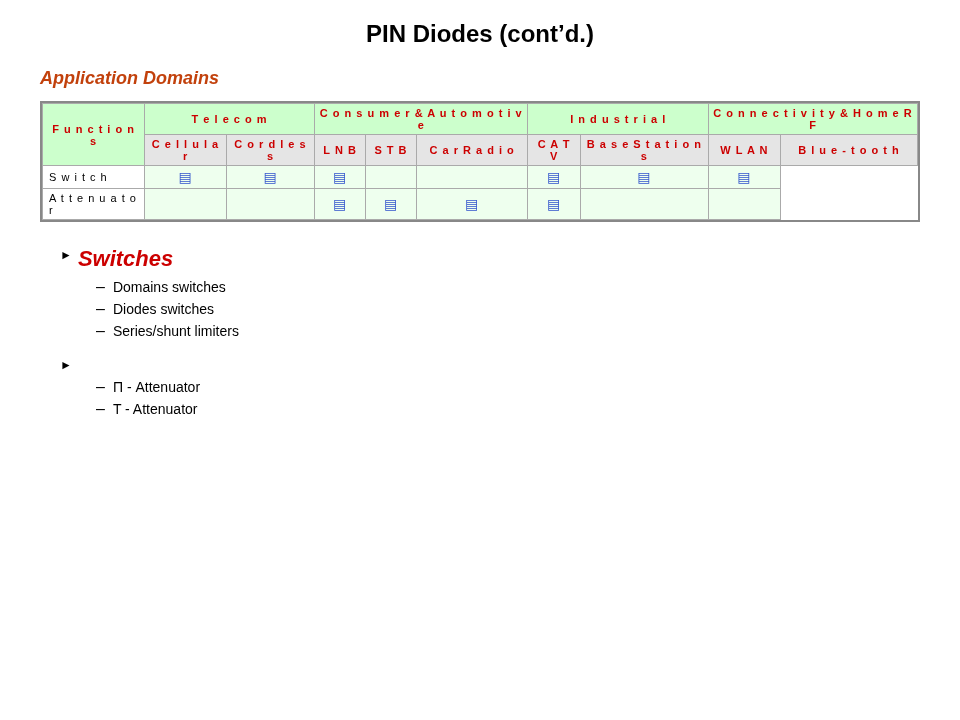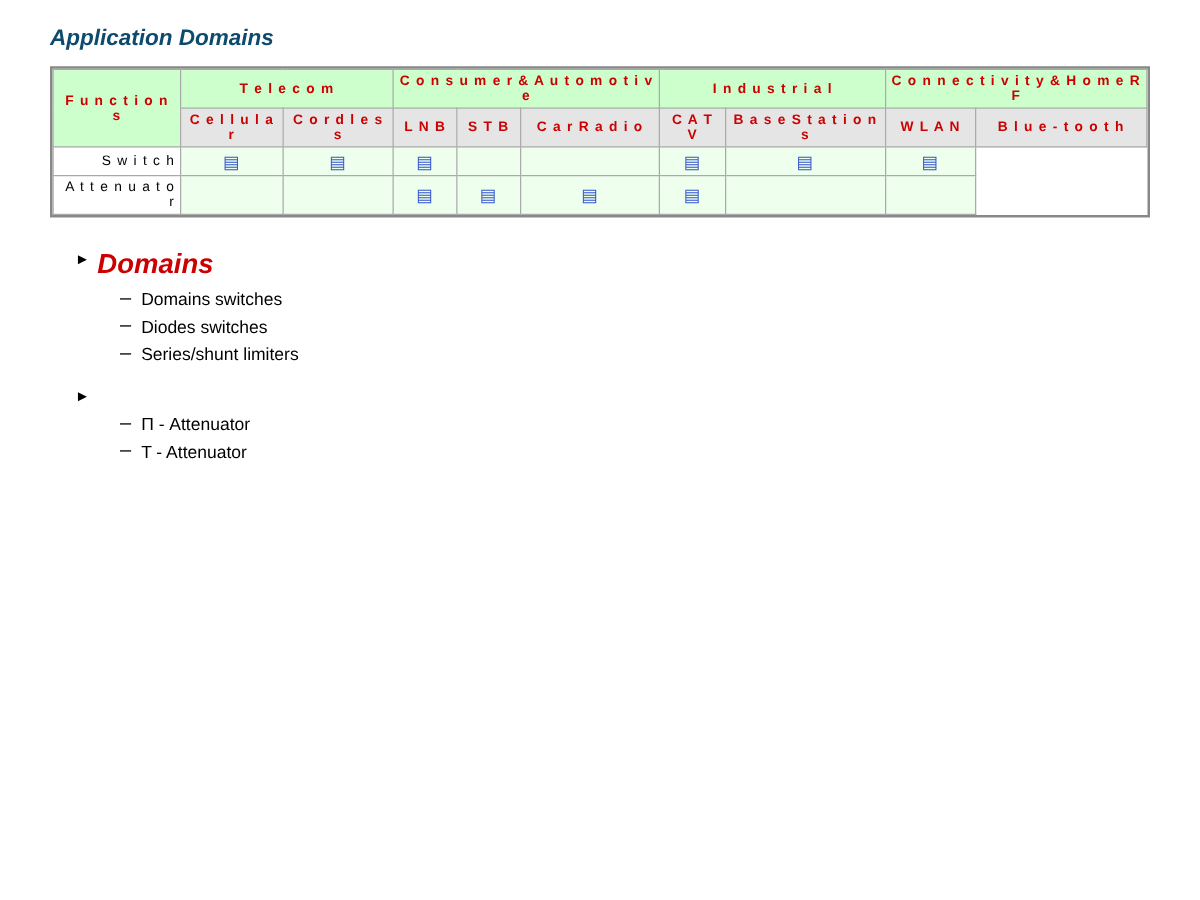--- a/index.html
+++ b/index.html
@@ -120,6 +120,7 @@
 
 <div class="page">
 
+  <h1 class="main-title">PIN Diodes (cont’d.)</h1>
 
   <h2 class="section-title">Application Domains</h2>
 

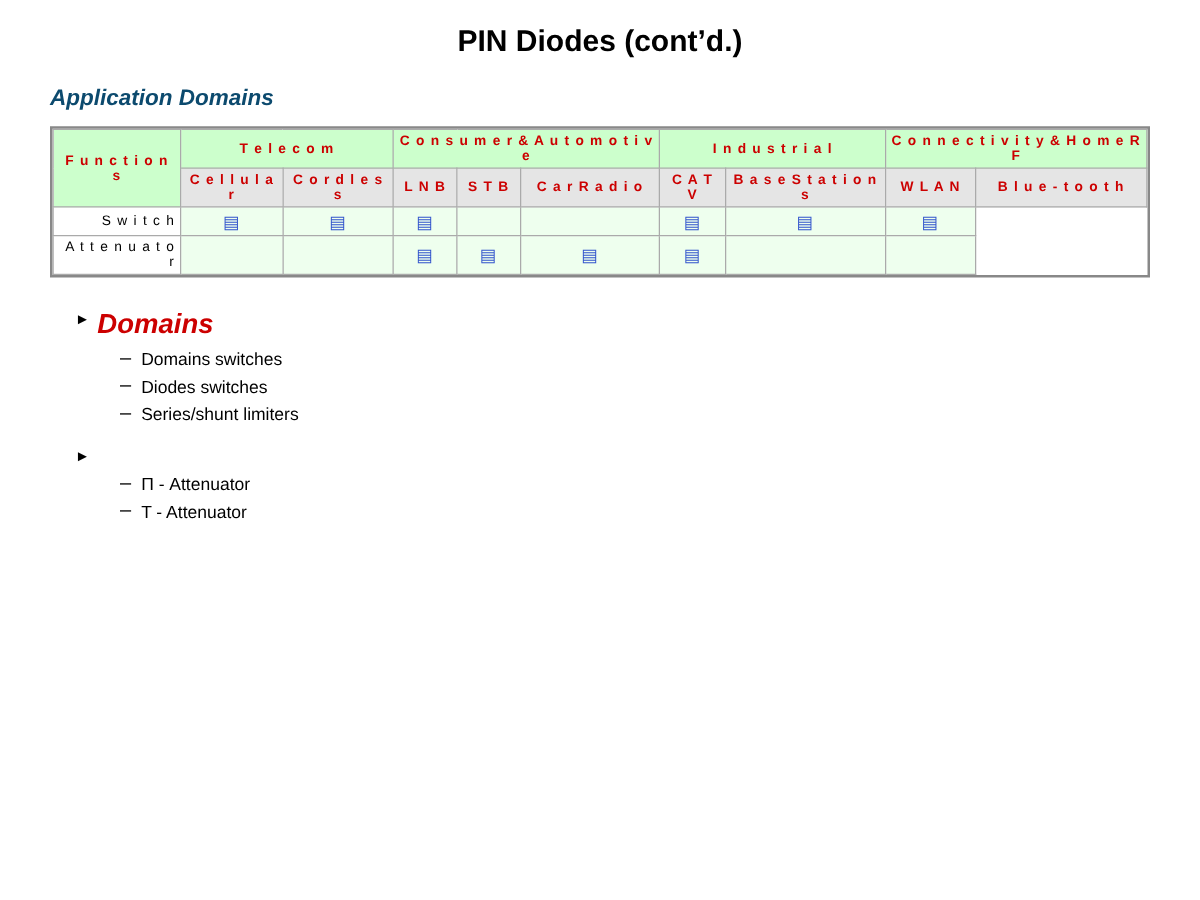--- a/index.html
+++ b/index.html
@@ -28,7 +28,7 @@
       font-weight: bold;
       font-style: italic;
       margin-bottom: 12px;
-      color: #0c4a6e;
+      color: #c2410c;
     }
     
     .table-wrapper {

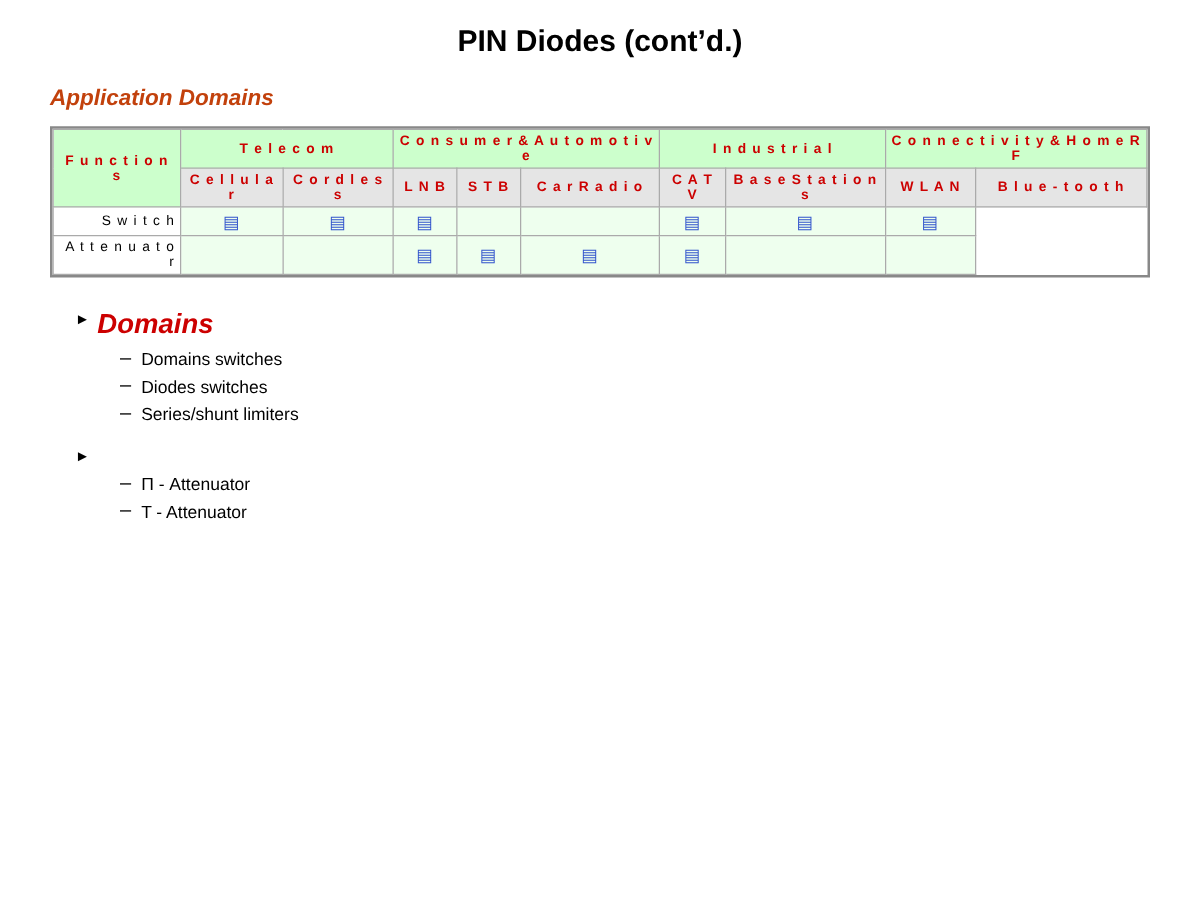--- a/index.html
+++ b/index.html
@@ -68,7 +68,7 @@
     }
     .data-row td:first-child {
       background: #ffffff;
-      text-align: right;
+      text-align: left;
       padding-left: 6px;
       color: #000;
       letter-spacing: 1px;

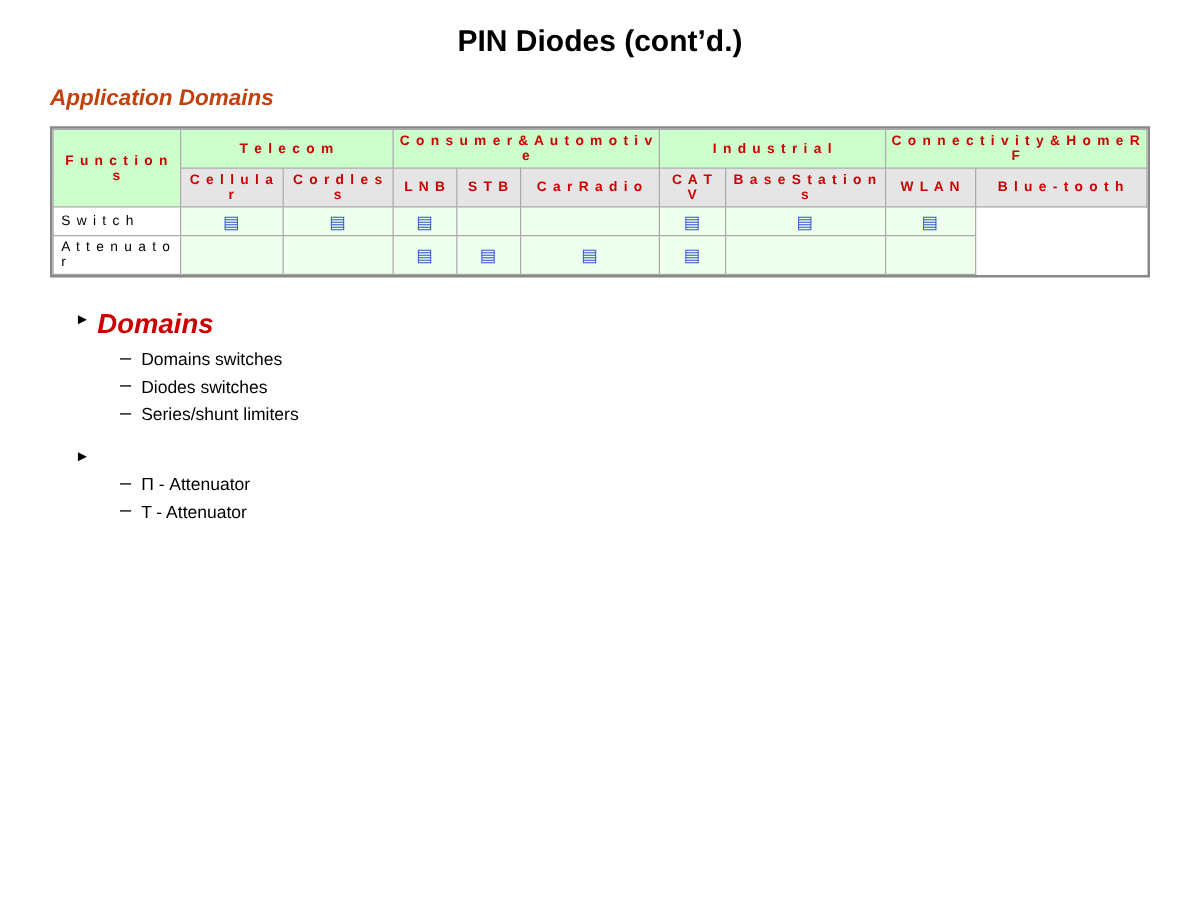--- a/index.html
+++ b/index.html
@@ -181,7 +181,7 @@
 
     <div class="bullet-main">
       <span class="bullet-arrow">►</span>
-      <span class="bullet-title">Domains</span>
+      <span class="bullet-title">Switches</span>
     </div>
     <div class="sub-bullets">
       <div class="sub-bullet">

